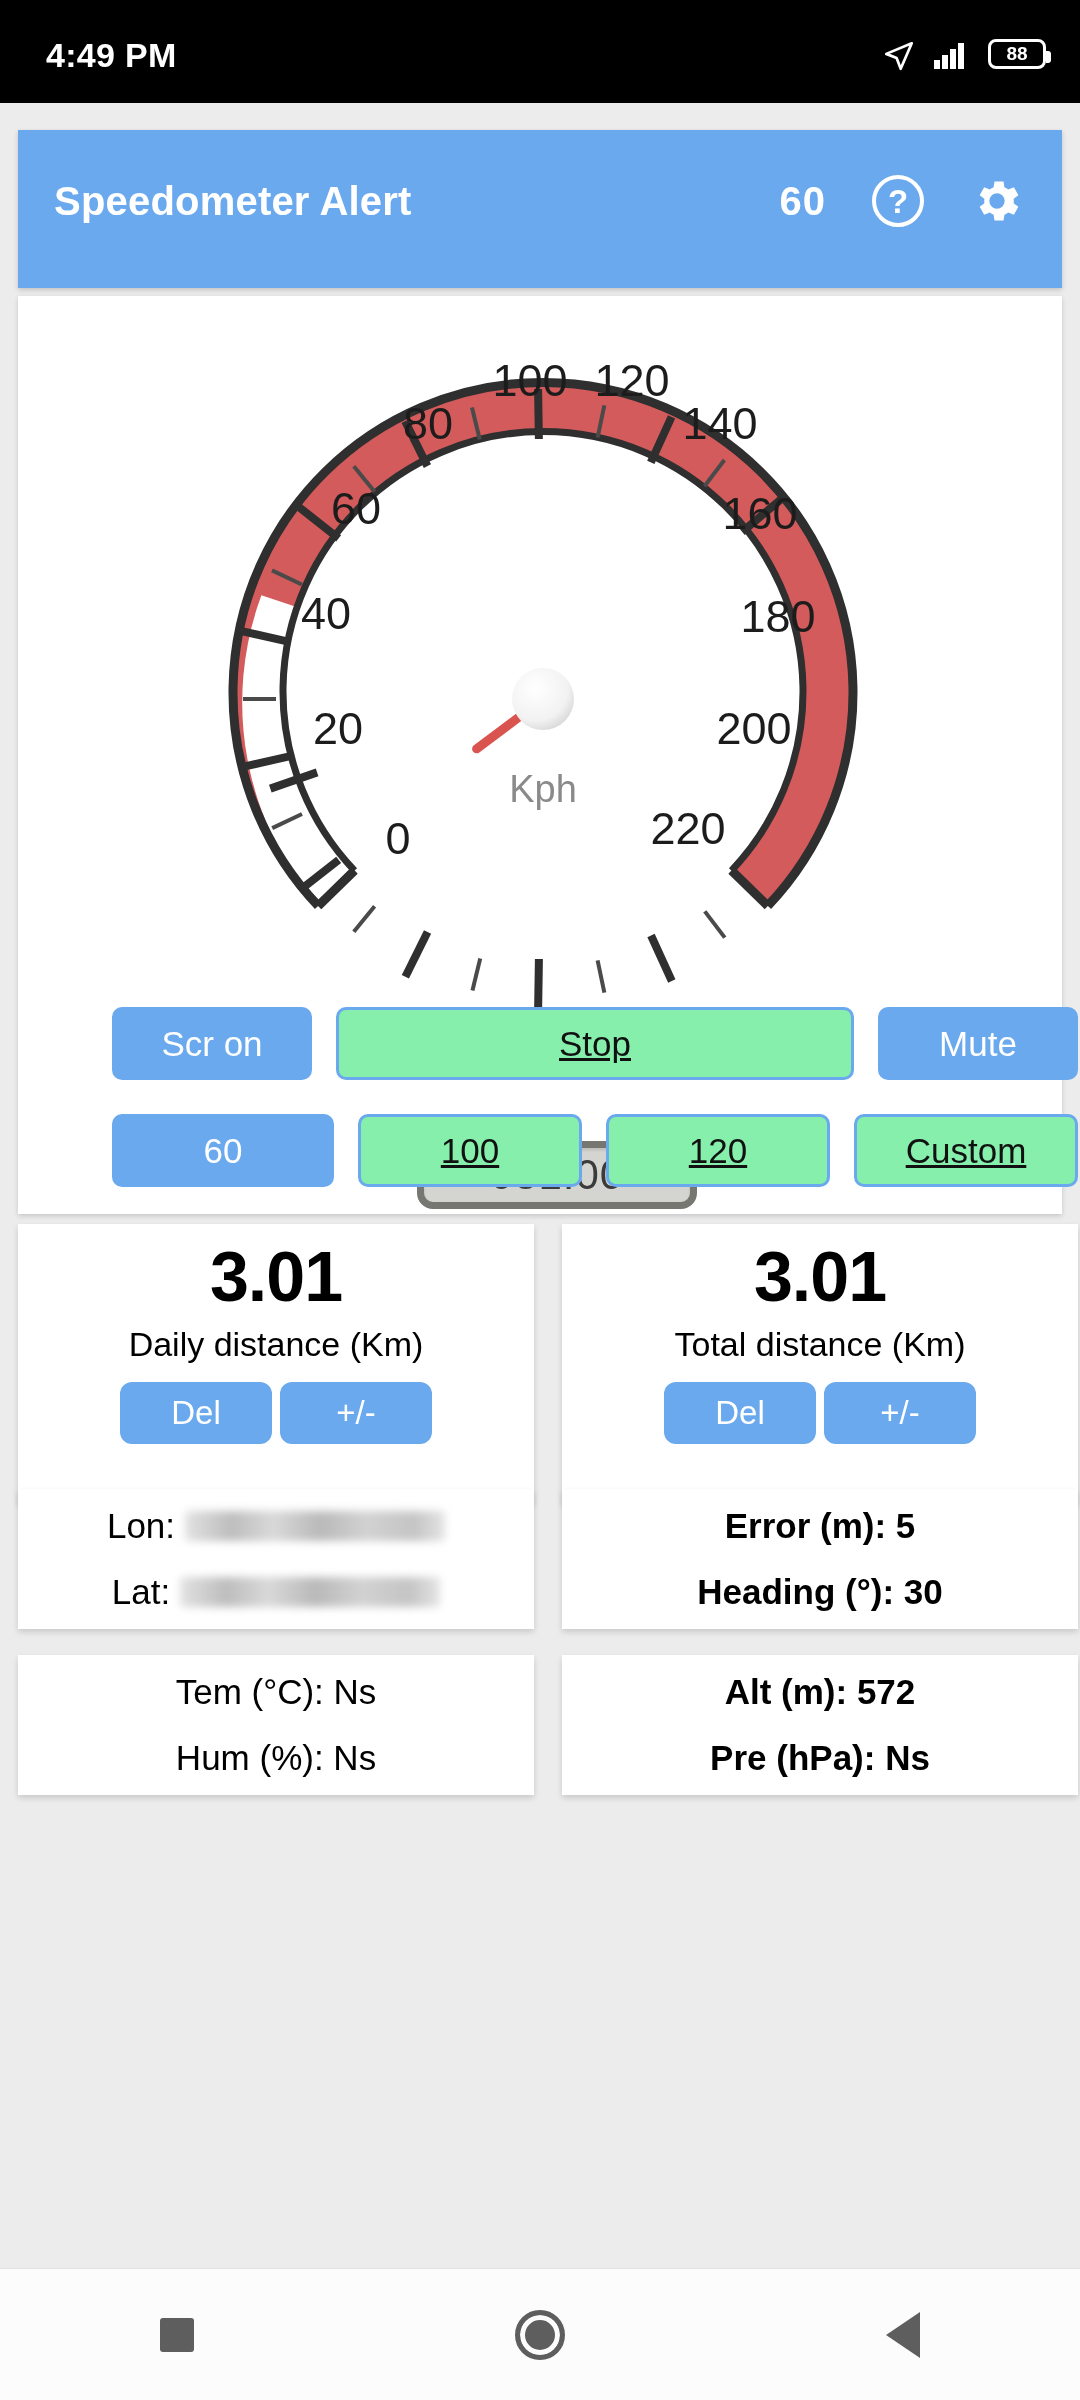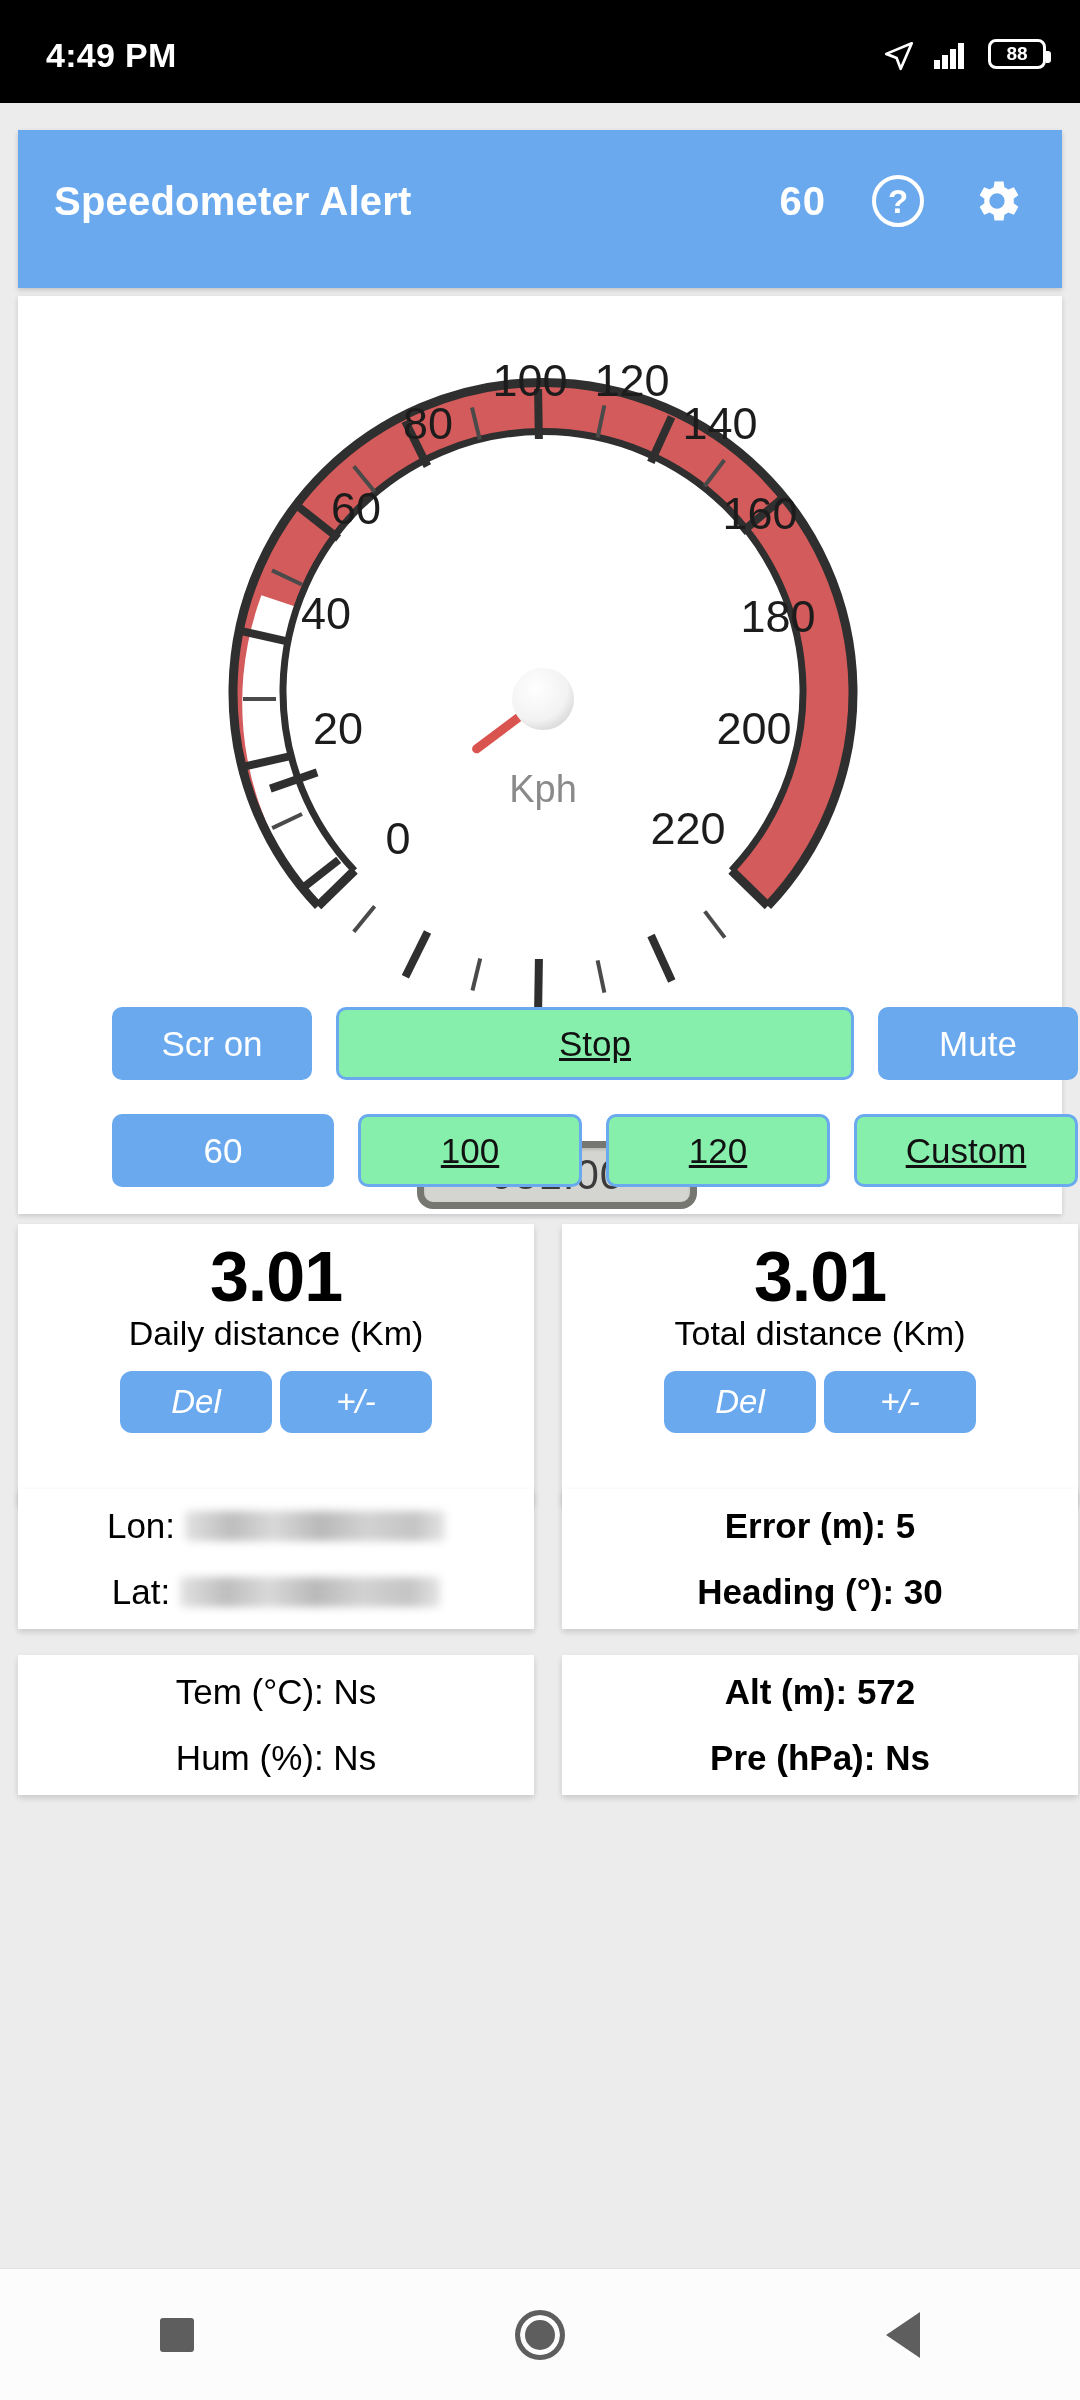--- a/index.html
+++ b/index.html
@@ -90,7 +90,7 @@
   .dist-card.left { left:18px; }
   .dist-card.right{ left:562px; }
   .dist-val{ font-size:70px; font-weight:bold; color:#000; line-height:1.06; letter-spacing:-1px;}
-  .dist-lbl{ font-size:34px; color:#000; margin-top:0; }
+  .dist-lbl{ font-size:34px; color:#000; margin-top:11px; }
   .dist-btns{ display:flex; gap:8px; margin-top:18px;font-style:italic; }
   .sm-btn{
     width:152px; height:62px; border-radius:12px;

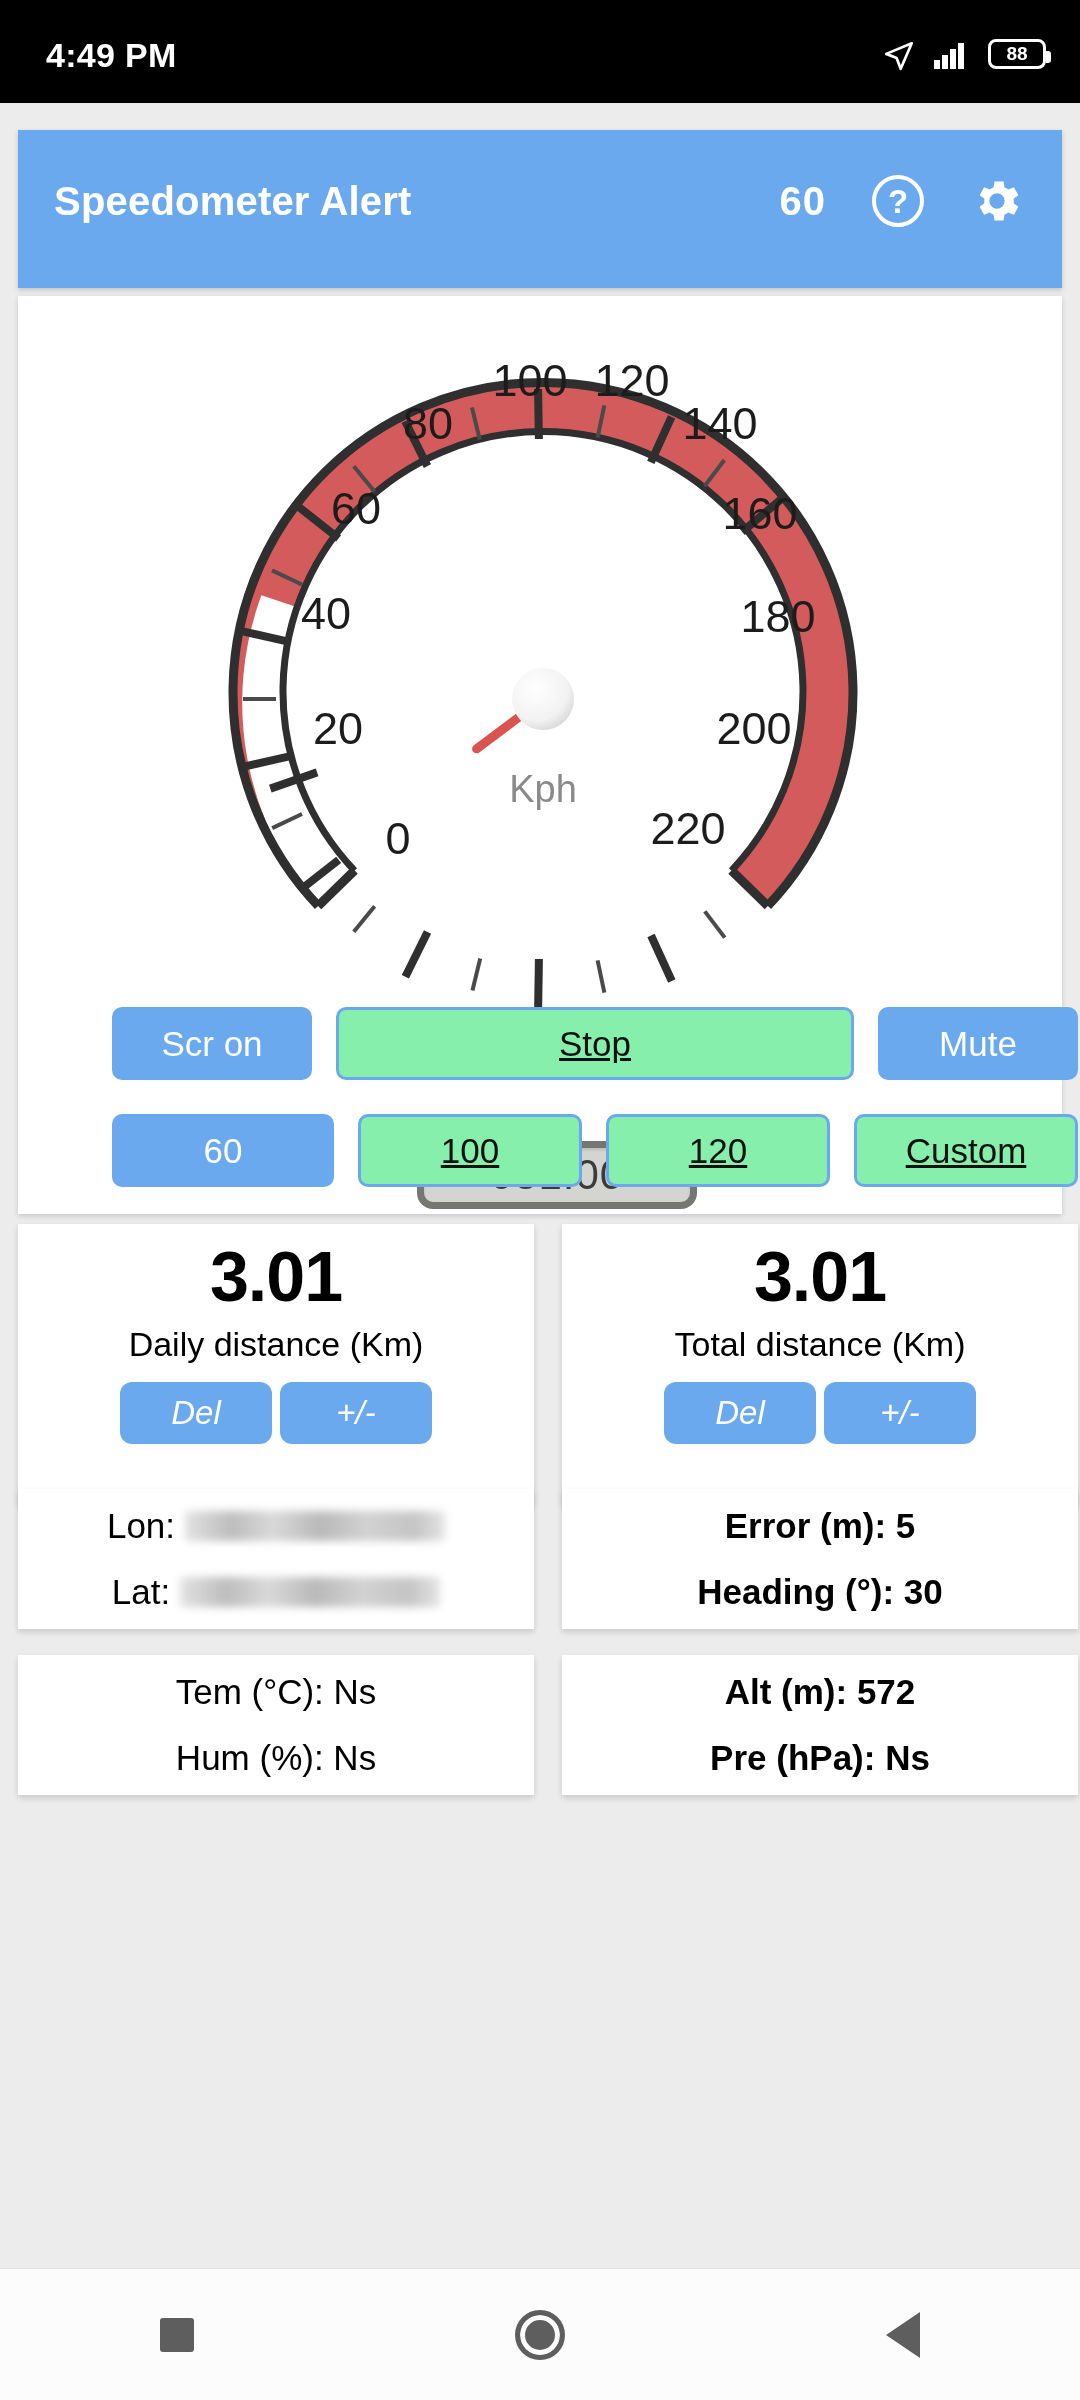--- a/index.html
+++ b/index.html
@@ -91,7 +91,7 @@
   .dist-card.right{ left:562px; }
   .dist-val{ font-size:70px; font-weight:bold; color:#000; line-height:1.06; letter-spacing:-1px;}
   .dist-lbl{ font-size:34px; color:#000; margin-top:11px; }
-  .dist-btns{ display:flex; gap:8px; margin-top:18px;font-style:italic; }
+  .dist-btns{ display:flex; gap:8px; margin-top:18px; }
   .sm-btn{
     width:152px; height:62px; border-radius:12px;
     background:#6aa9ee; color:#fff; font-size:33px;

